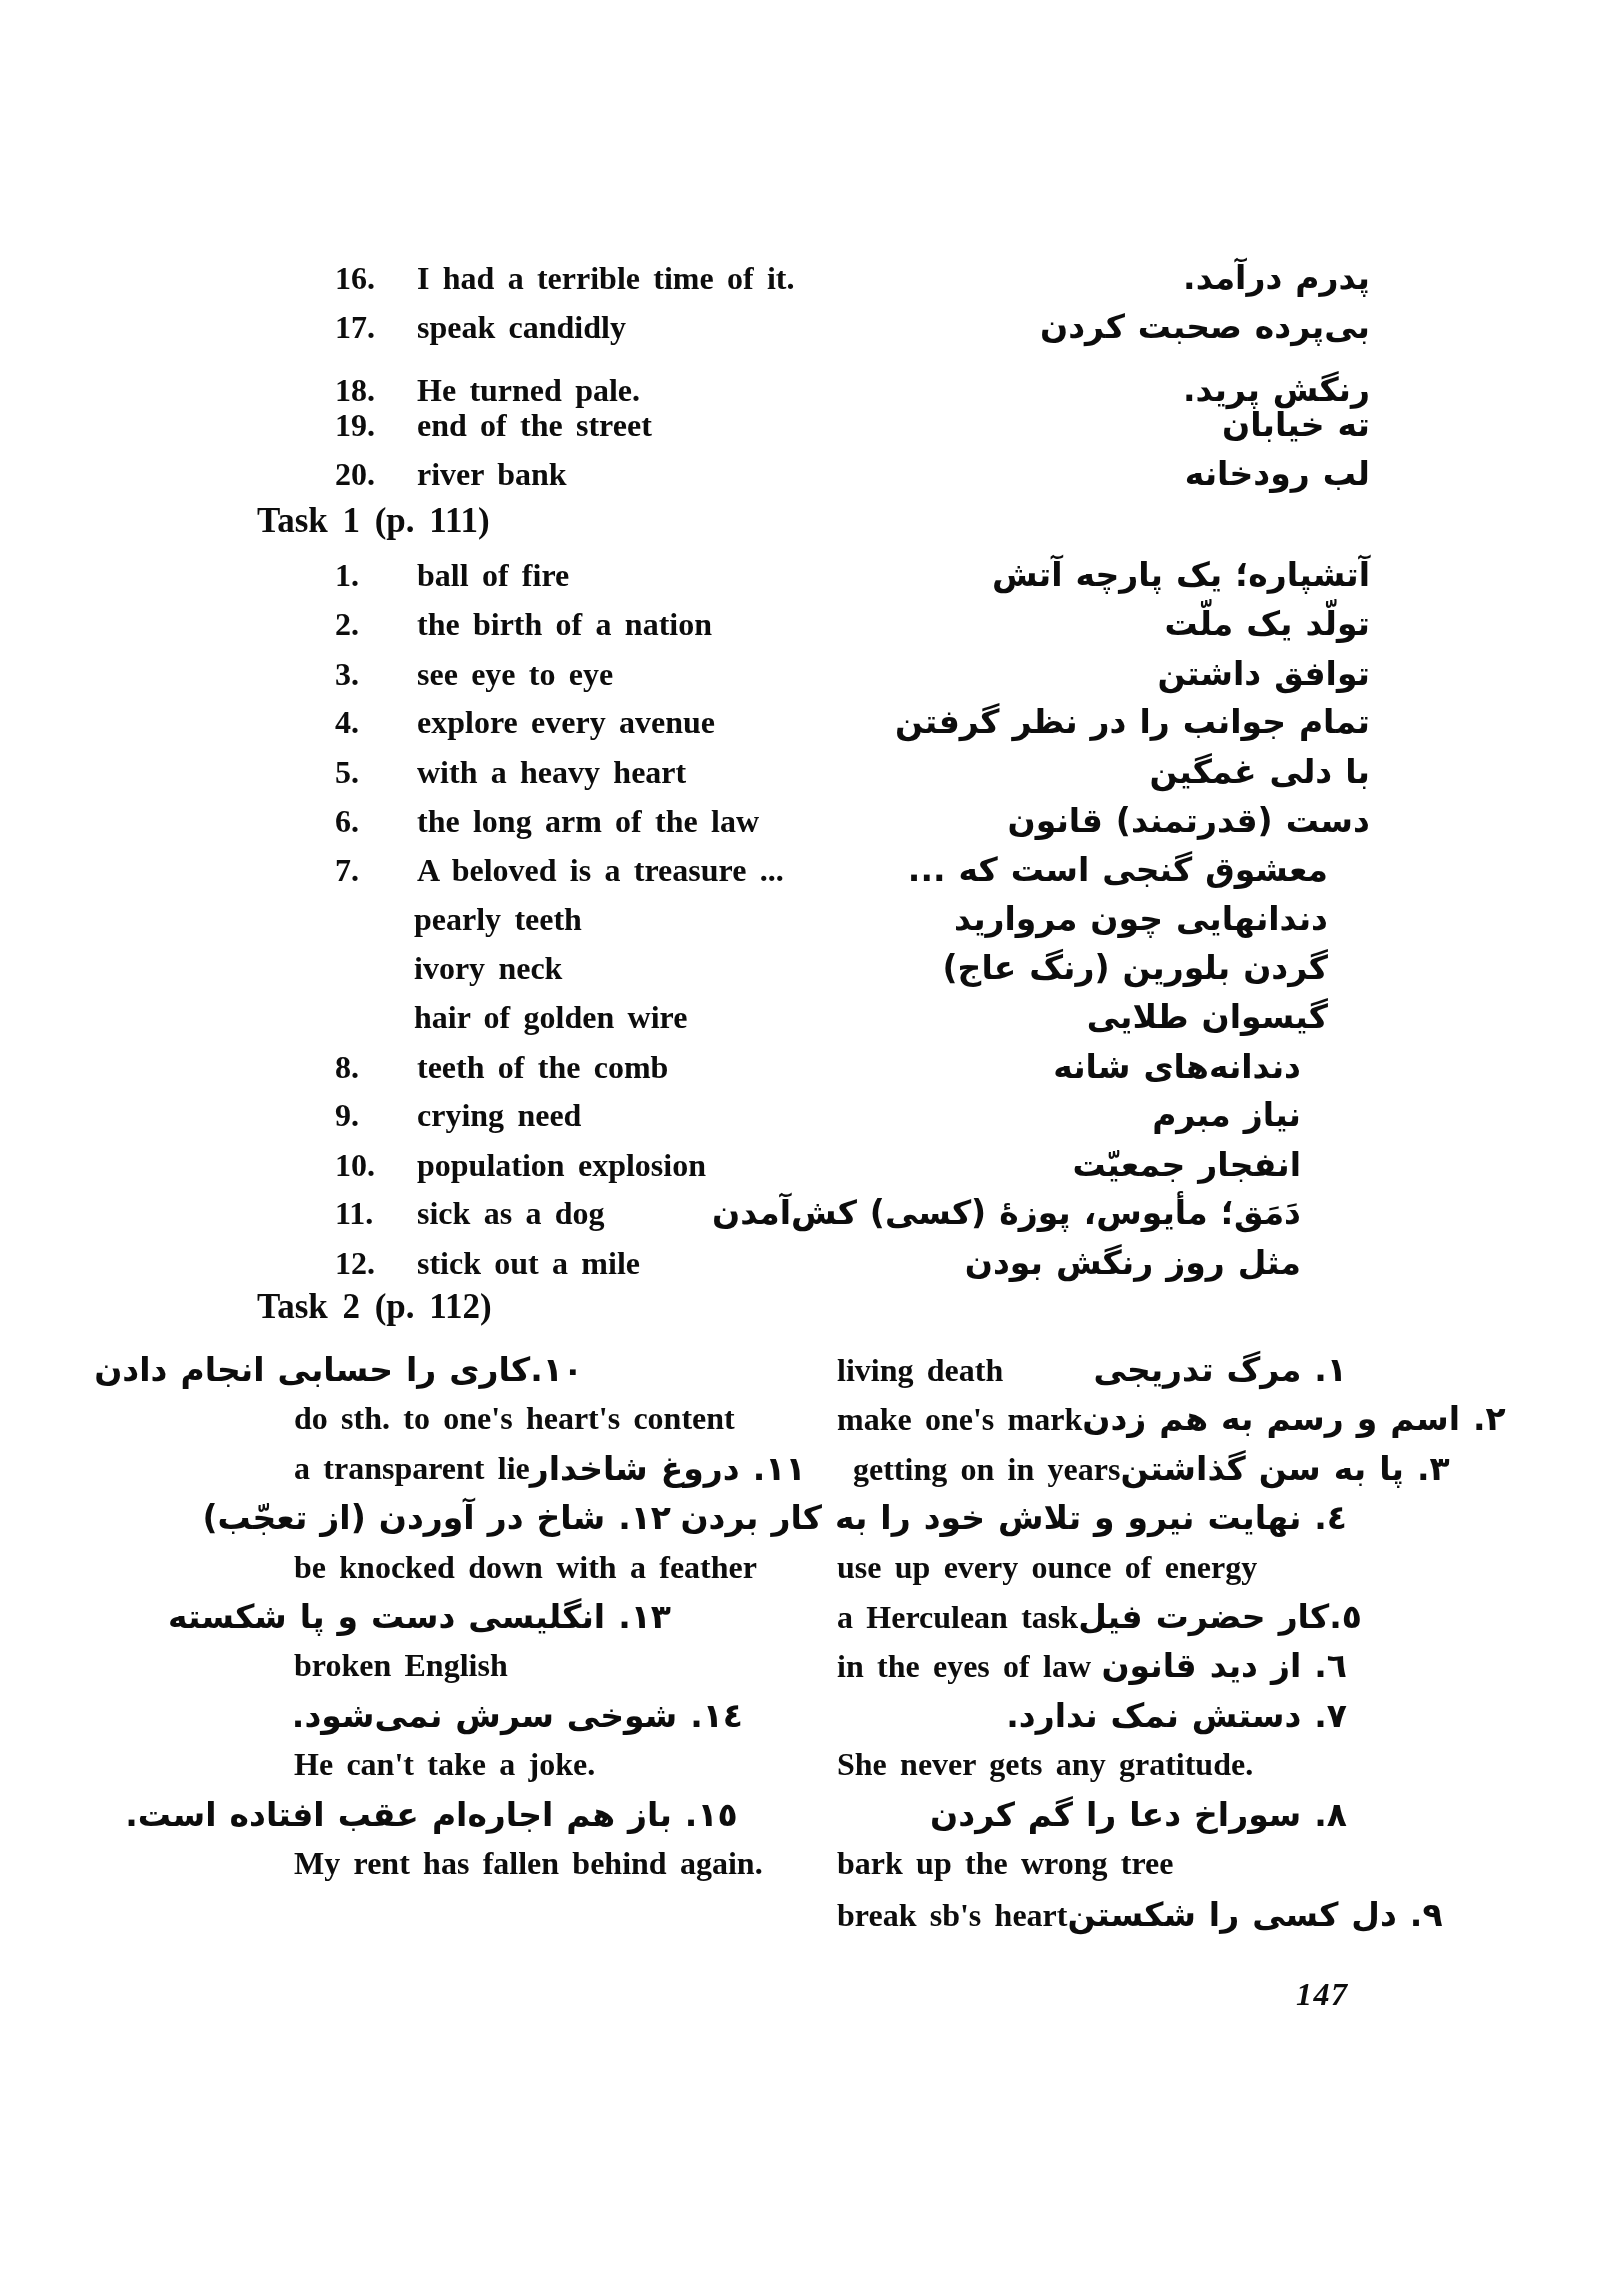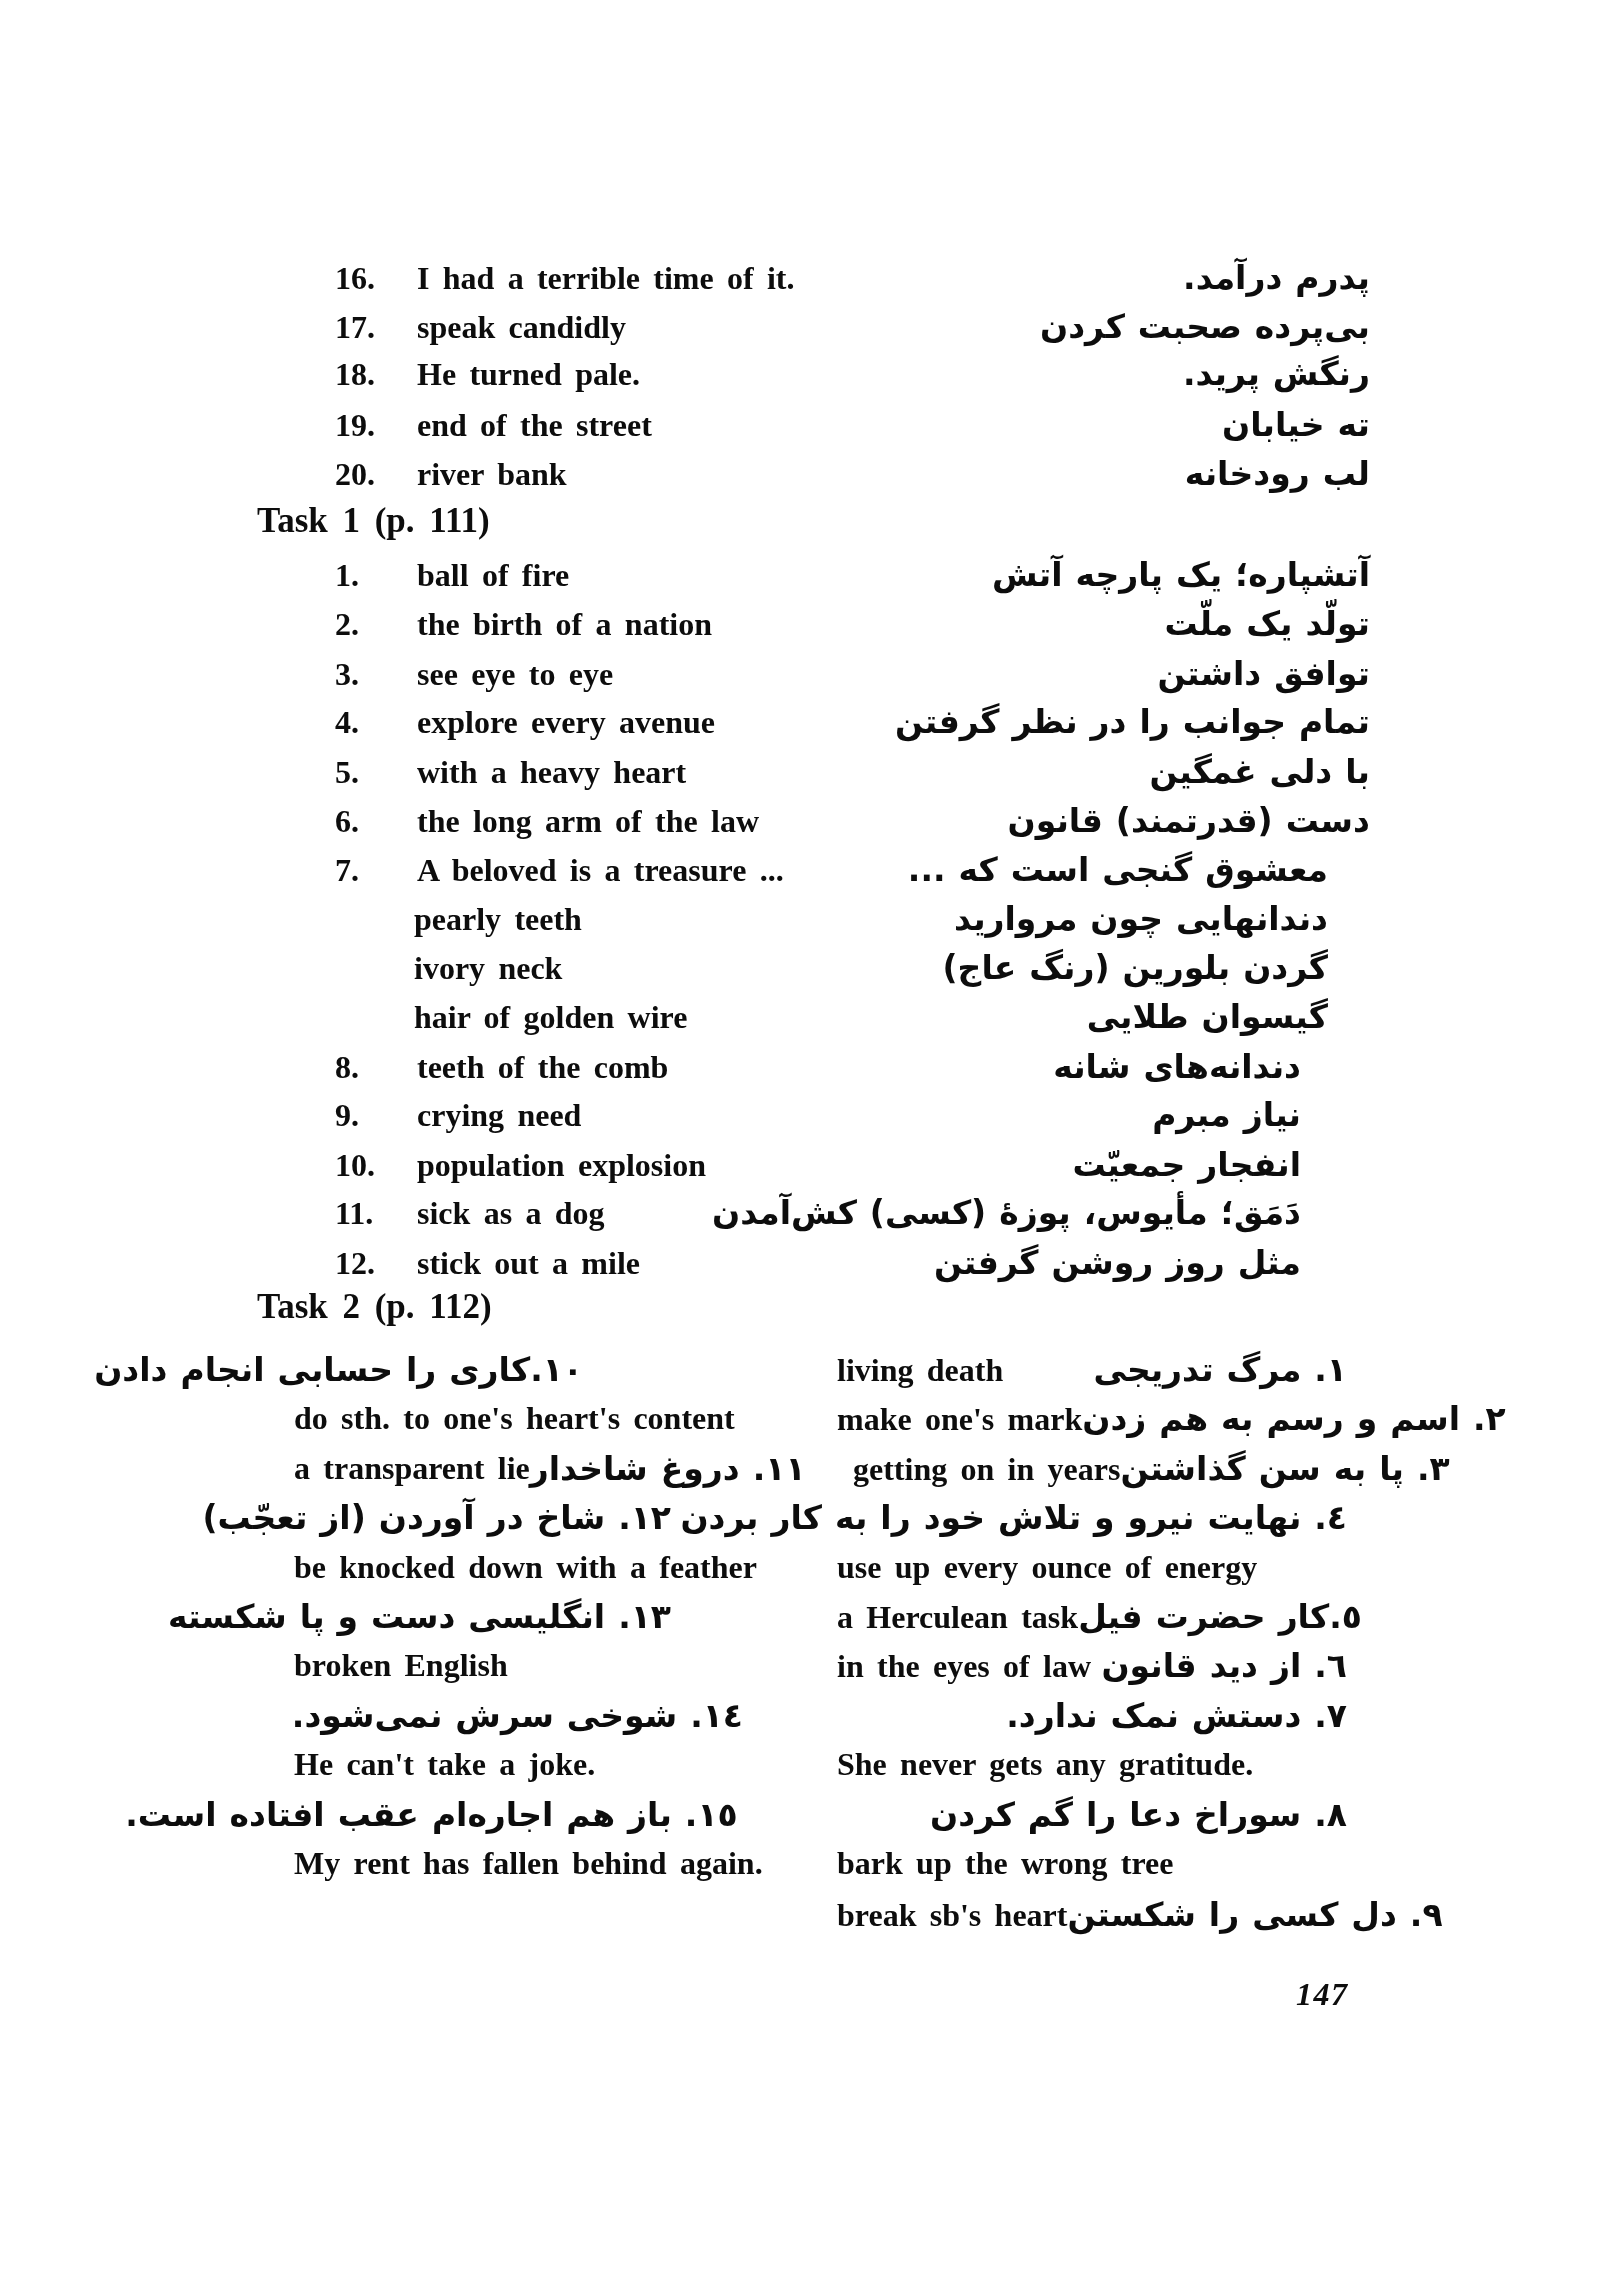--- a/index.html
+++ b/index.html
@@ -62,7 +62,7 @@
   <span class="spacer"></span>
   <span class="fa" dir="rtl">بی‌پرده صحبت کردن</span>
 </div>
-<div class="row" style="top:352px">
+<div class="row" style="top:368px">
   <span class="num">18.</span>
   <span class="en">He turned pale.</span>
   <span class="spacer"></span>

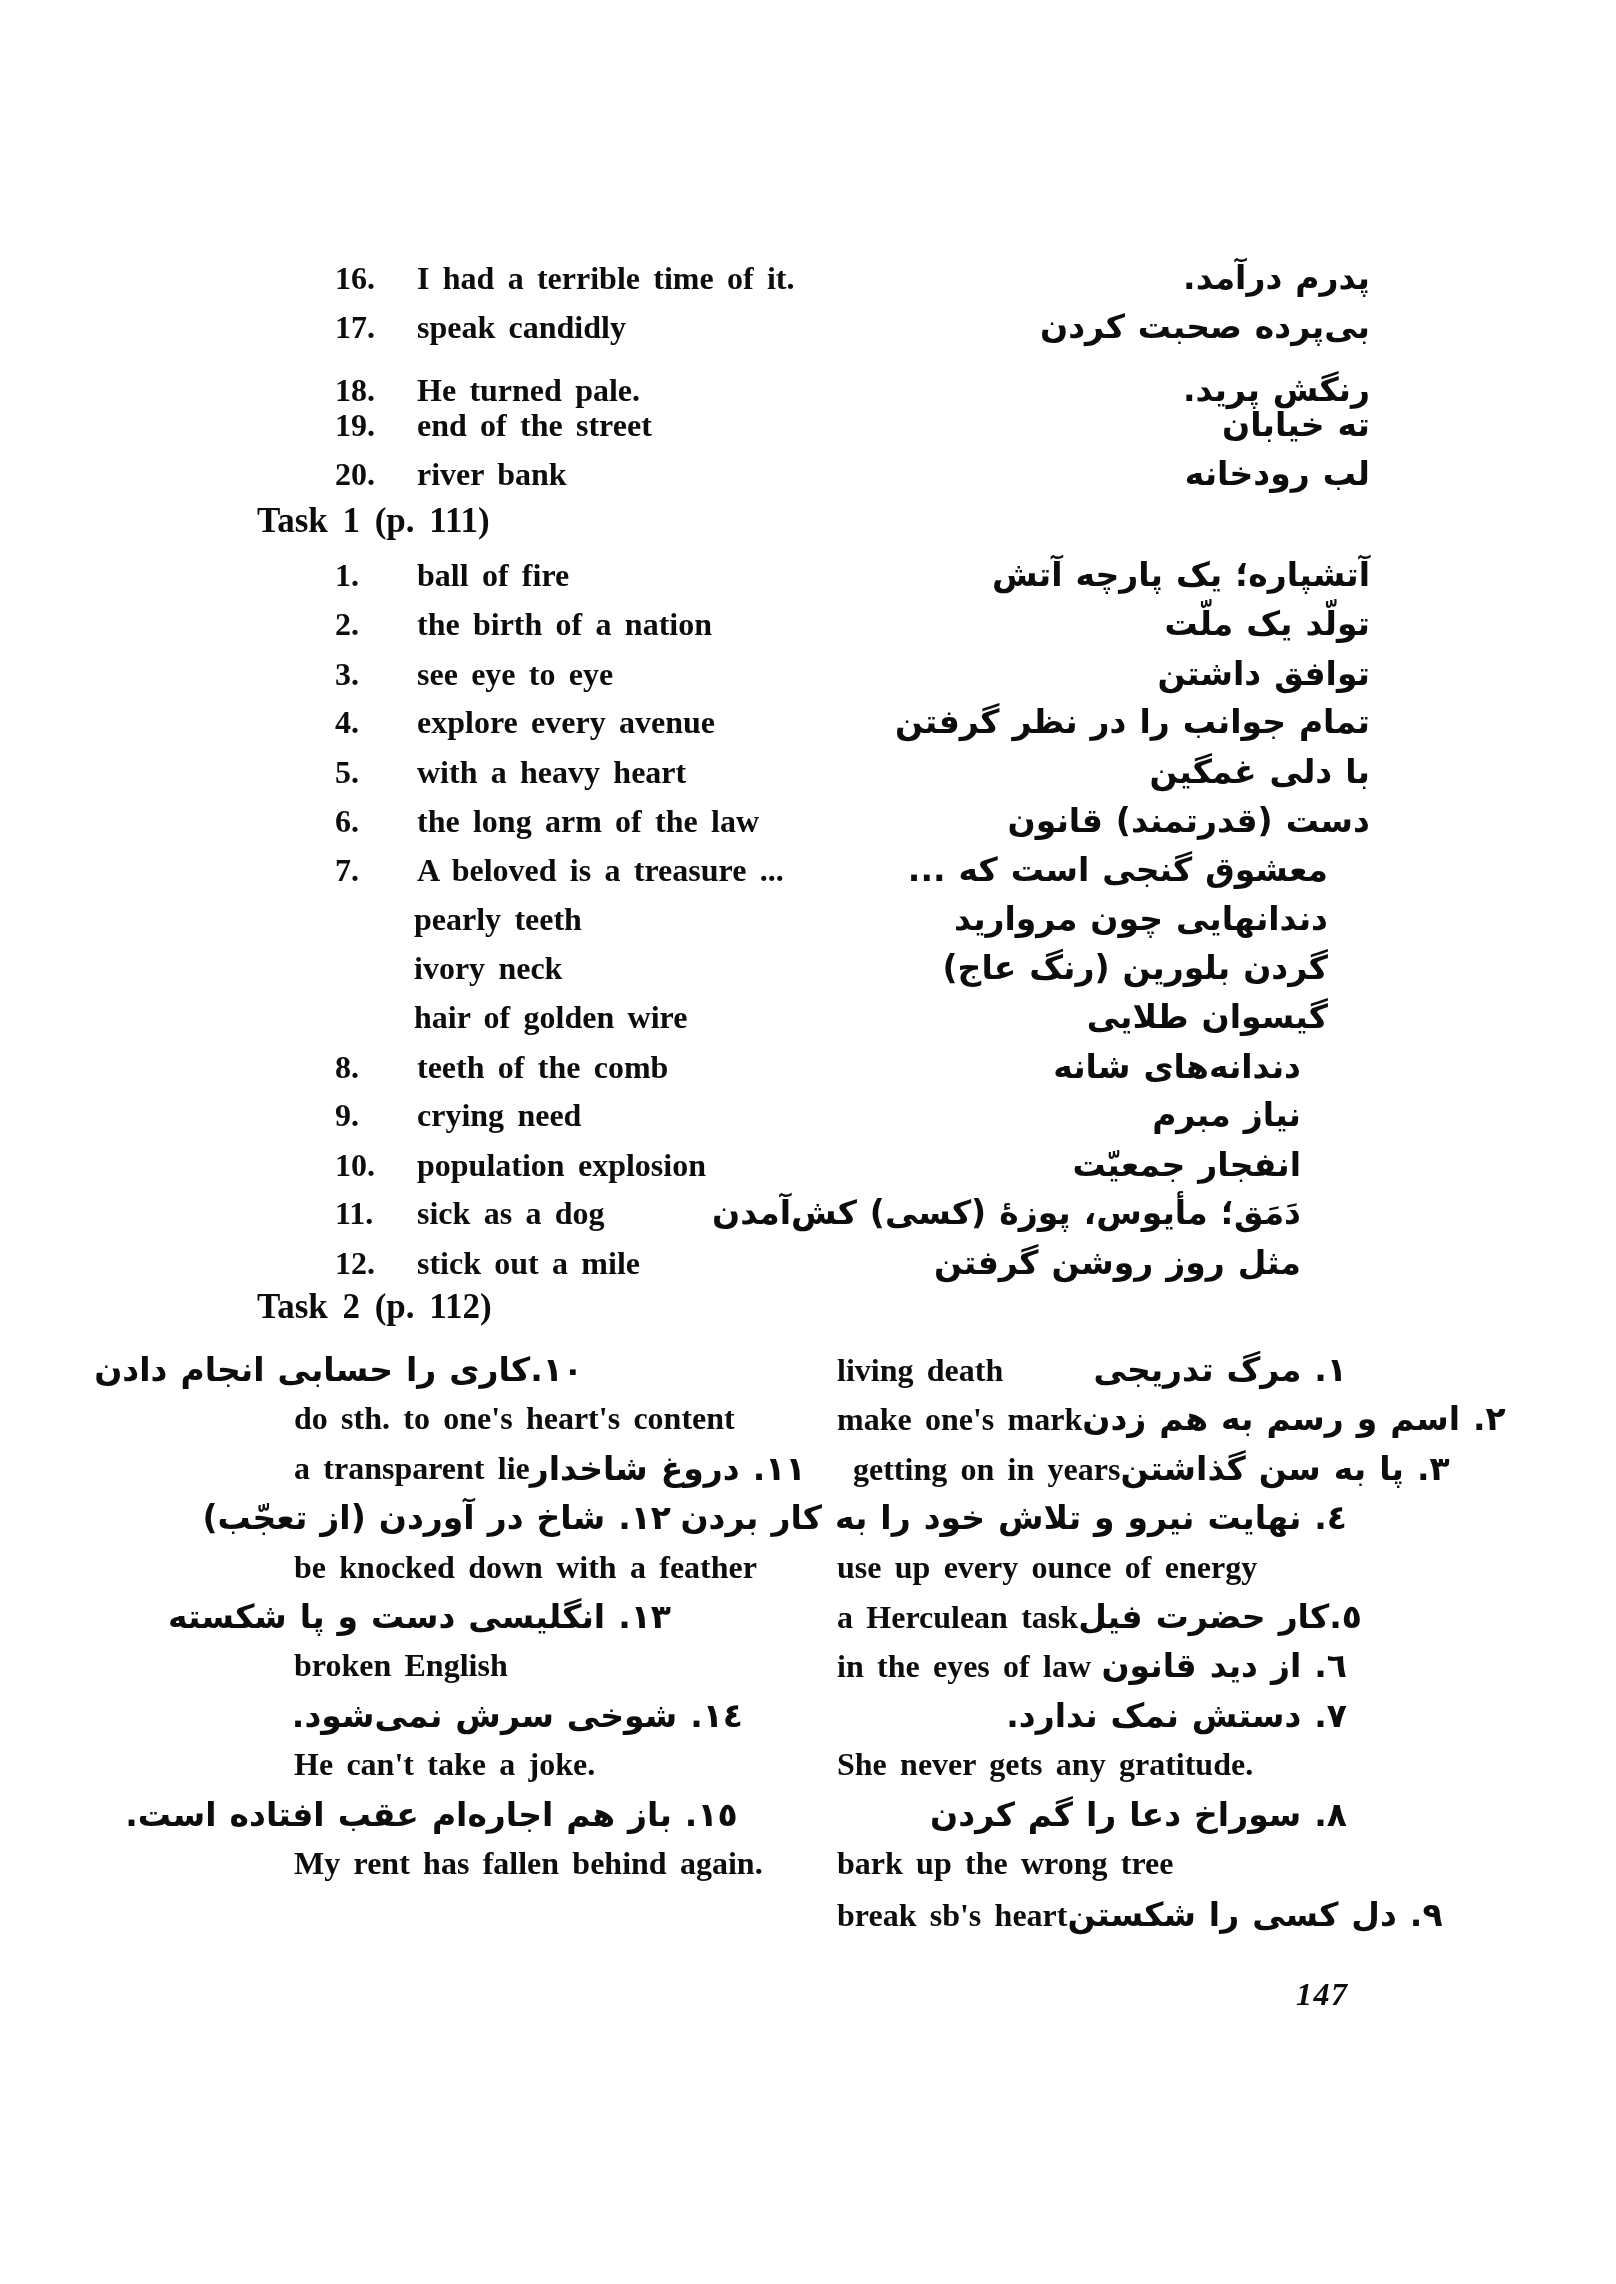--- a/index.html
+++ b/index.html
@@ -171,7 +171,7 @@
   <span class="num">12.</span>
   <span class="en">stick out a mile</span>
   <span class="spacer"></span>
-  <span class="fa" dir="rtl">مثل روز روشن گرفتن</span>
+  <span class="fa" dir="rtl">مثل روز رنگش بودن</span>
 </div>
 
 <div class="heading" style="top:1285px">Task 2 (p. 112)</div>

